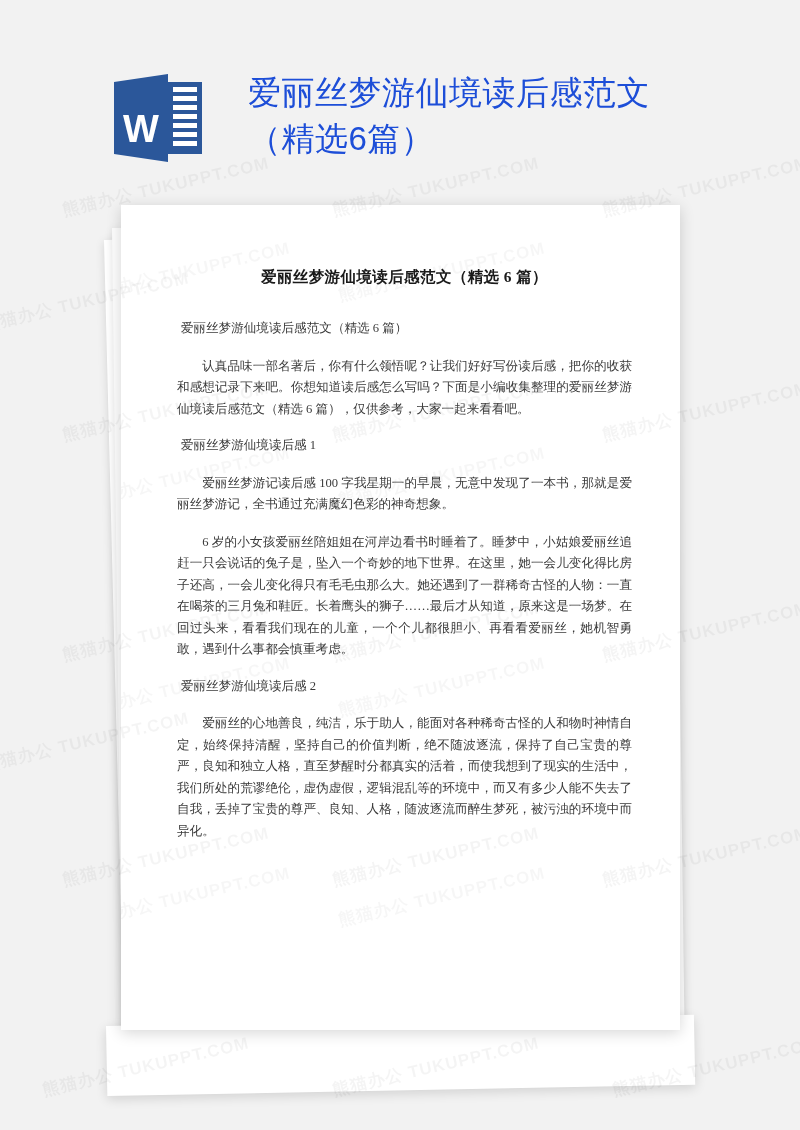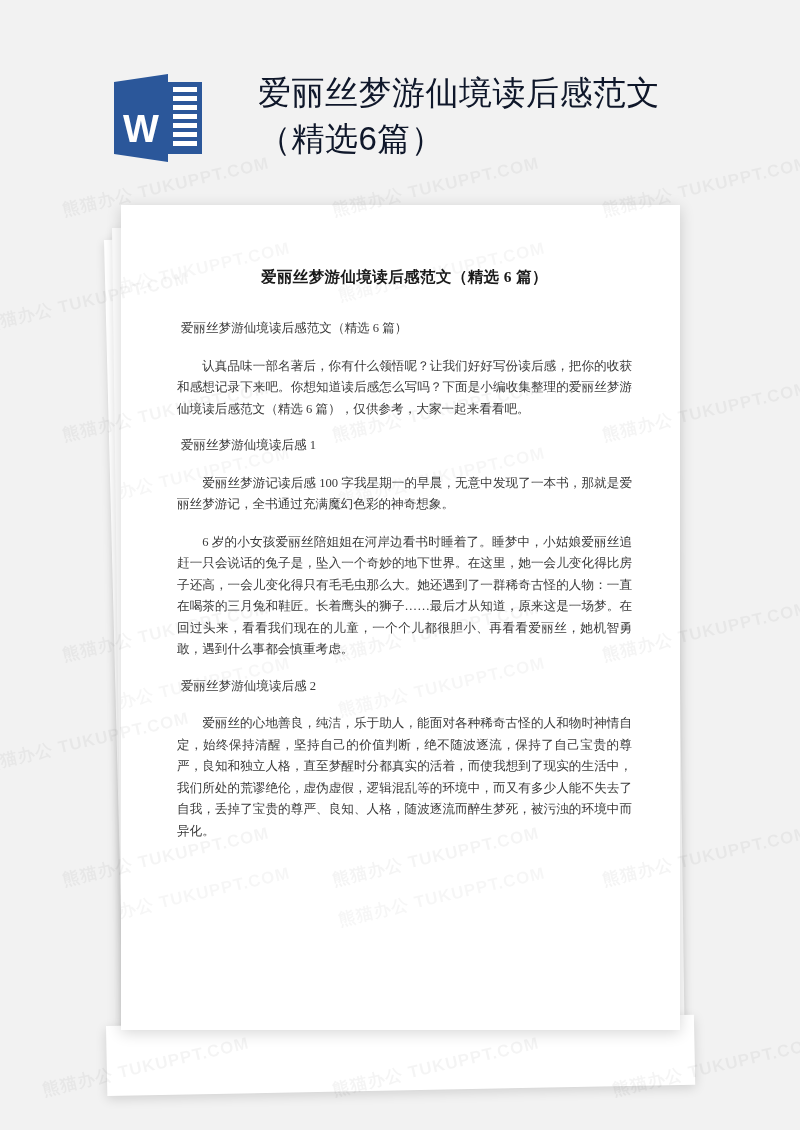--- a/index.html
+++ b/index.html
@@ -42,13 +42,13 @@
   }
   .doc-title{
     position:absolute;
-    left:258px;top:70px;
+    left:248px;top:70px;
     width:460px;
     font-family:"Liberation Sans","DejaVu Sans",sans-serif;
     font-size:33px;
     line-height:46px;
     font-weight:500;
-    color:#0f172a;
+    color:#1d4ed8;
     letter-spacing:0.5px;
   }
 

